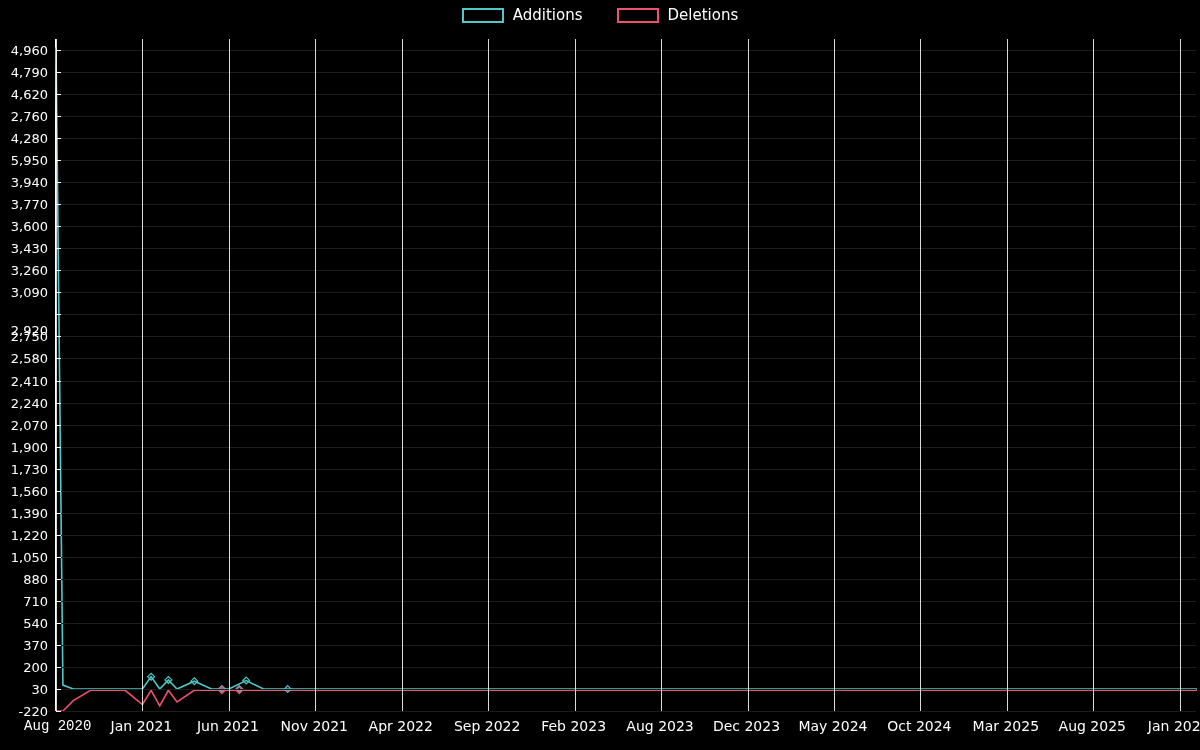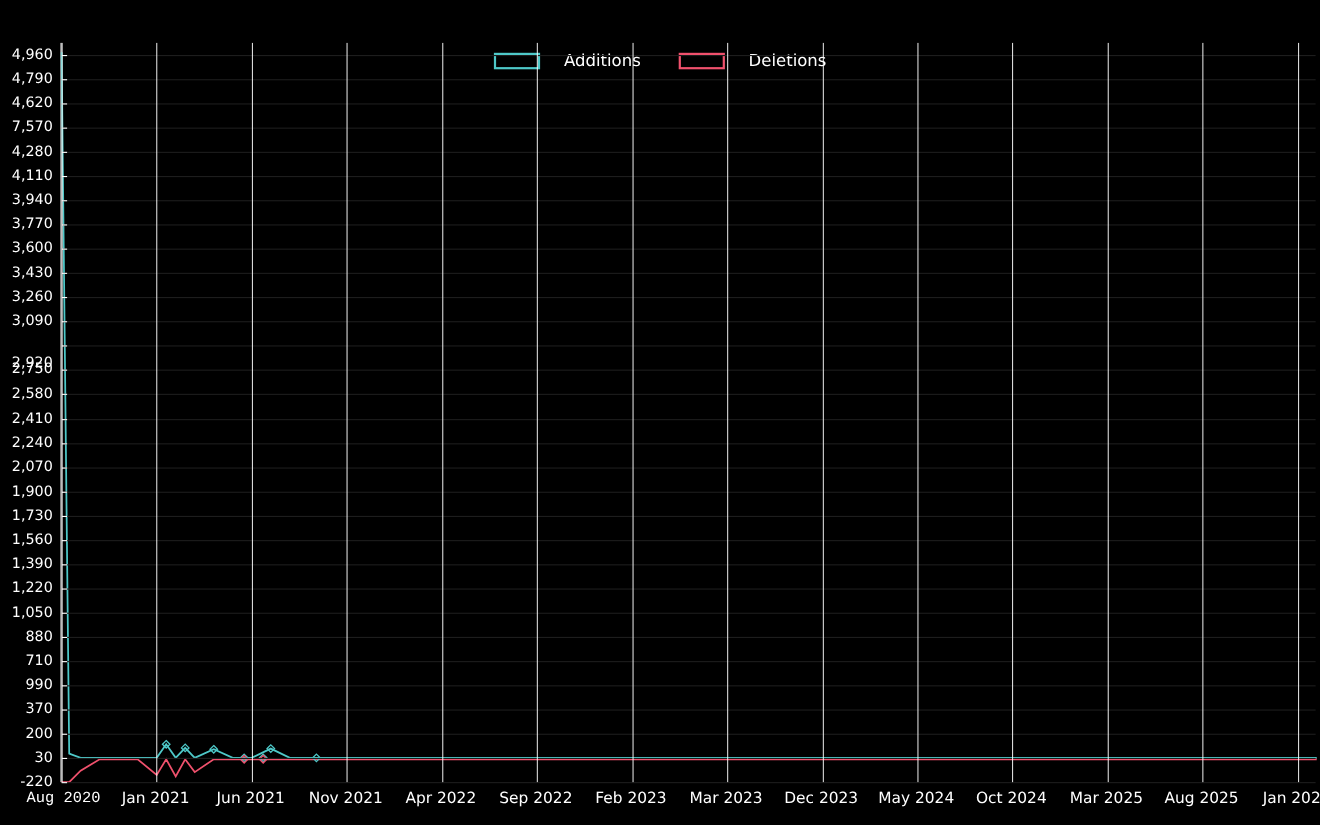--- a/index.html
+++ b/index.html
@@ -33,8 +33,7 @@
   .legend-item {
     display: flex;
     align-items: center;
-    gap: 22px;
-    margin-top: 40px;
+    gap: 9px;
   }
   .legend-swatch {
     width: 42px;

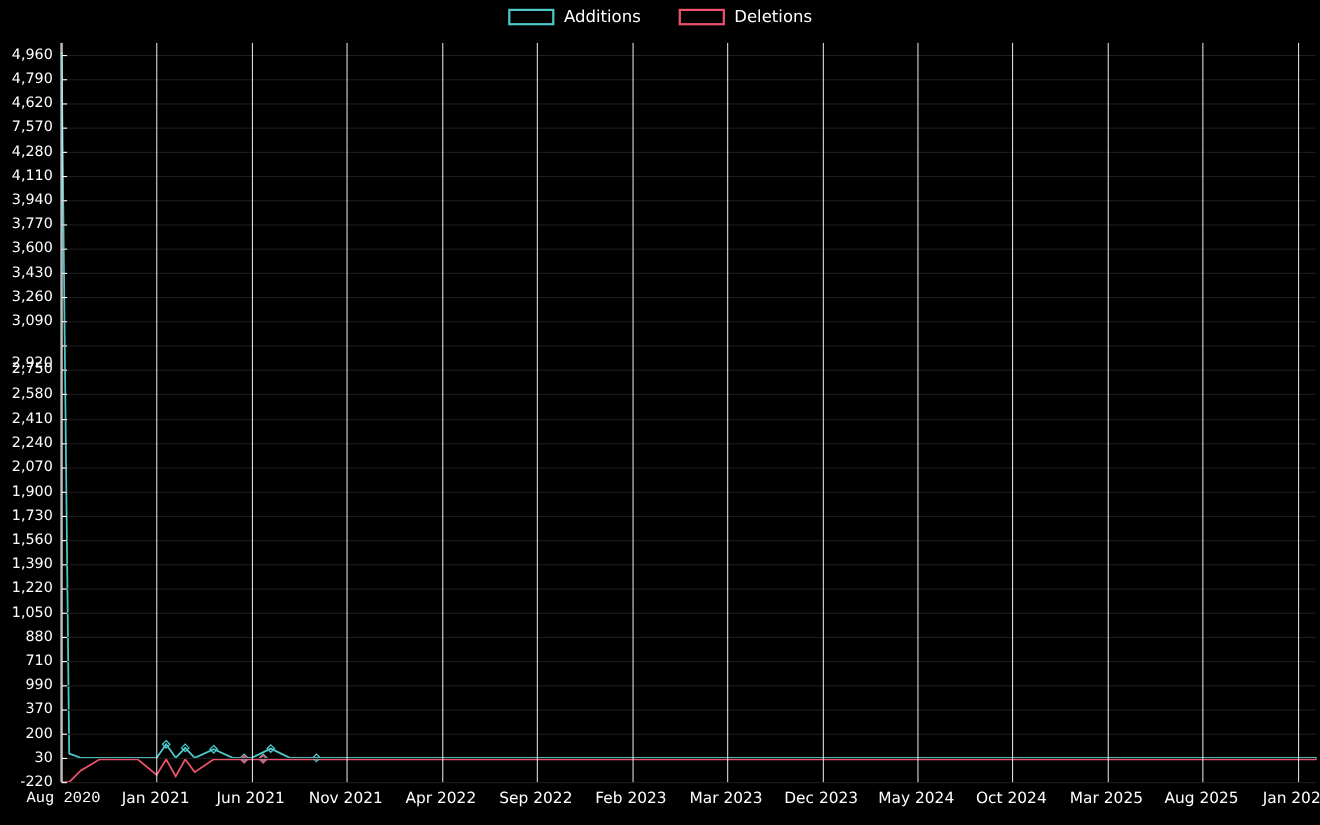--- a/index.html
+++ b/index.html
@@ -174,7 +174,7 @@
       <div class="ylabel" style="top: 182.213px;">3,940</div>
       <div class="ylabel" style="top: 160.18px;">4,110</div>
       <div class="ylabel" style="top: 138.148px;">4,280</div>
-      <div class="ylabel" style="top: 116.115px;">7,570</div>
+      <div class="ylabel" style="top: 116.115px;">2,760</div>
       <div class="ylabel" style="top: 94.082px;">4,620</div>
       <div class="ylabel" style="top: 72.0492px;">4,790</div>
       <div class="ylabel" style="top: 50.0164px;">4,960</div>

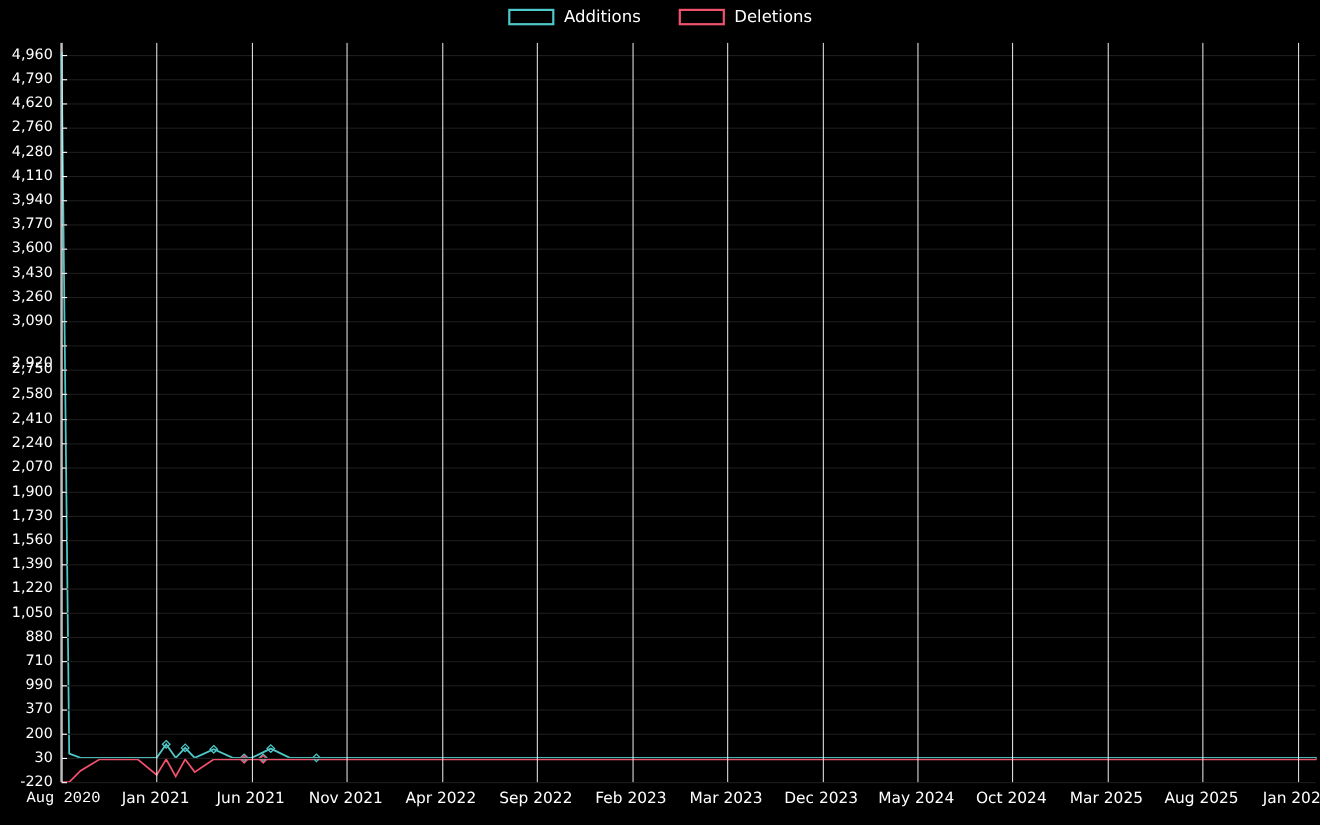--- a/index.html
+++ b/index.html
@@ -172,7 +172,7 @@
       <div class="ylabel" style="top: 226.279px;">3,600</div>
       <div class="ylabel" style="top: 204.246px;">3,770</div>
       <div class="ylabel" style="top: 182.213px;">3,940</div>
-      <div class="ylabel" style="top: 160.18px;">4,110</div>
+      <div class="ylabel" style="top: 160.18px;">5,950</div>
       <div class="ylabel" style="top: 138.148px;">4,280</div>
       <div class="ylabel" style="top: 116.115px;">2,760</div>
       <div class="ylabel" style="top: 94.082px;">4,620</div>

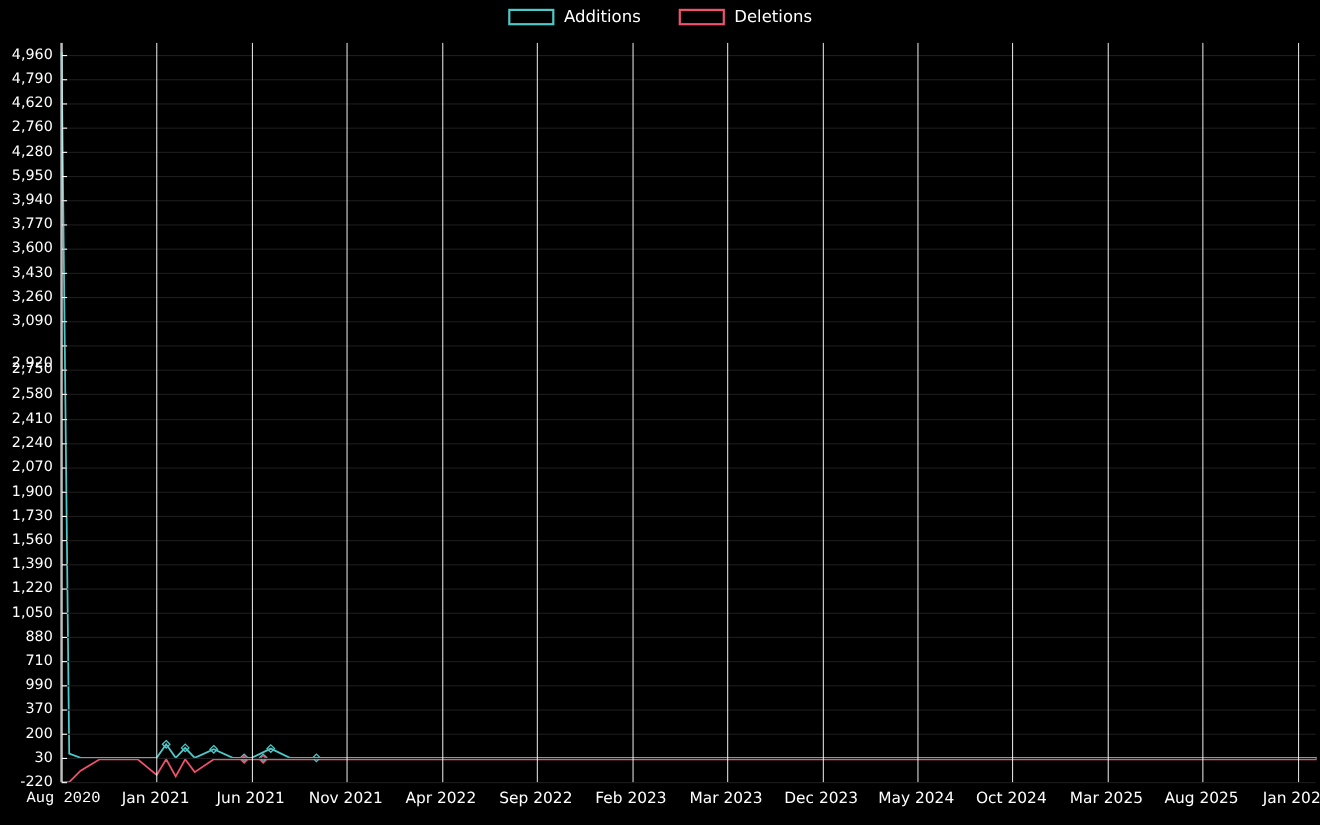--- a/index.html
+++ b/index.html
@@ -151,7 +151,7 @@
       <div class="ylabel" style="top: 688.967px;">30</div>
       <div class="ylabel" style="top: 666.934px;">200</div>
       <div class="ylabel" style="top: 644.902px;">370</div>
-      <div class="ylabel" style="top: 622.869px;">990</div>
+      <div class="ylabel" style="top: 622.869px;">540</div>
       <div class="ylabel" style="top: 600.836px;">710</div>
       <div class="ylabel" style="top: 578.803px;">880</div>
       <div class="ylabel" style="top: 556.77px;">1,050</div>

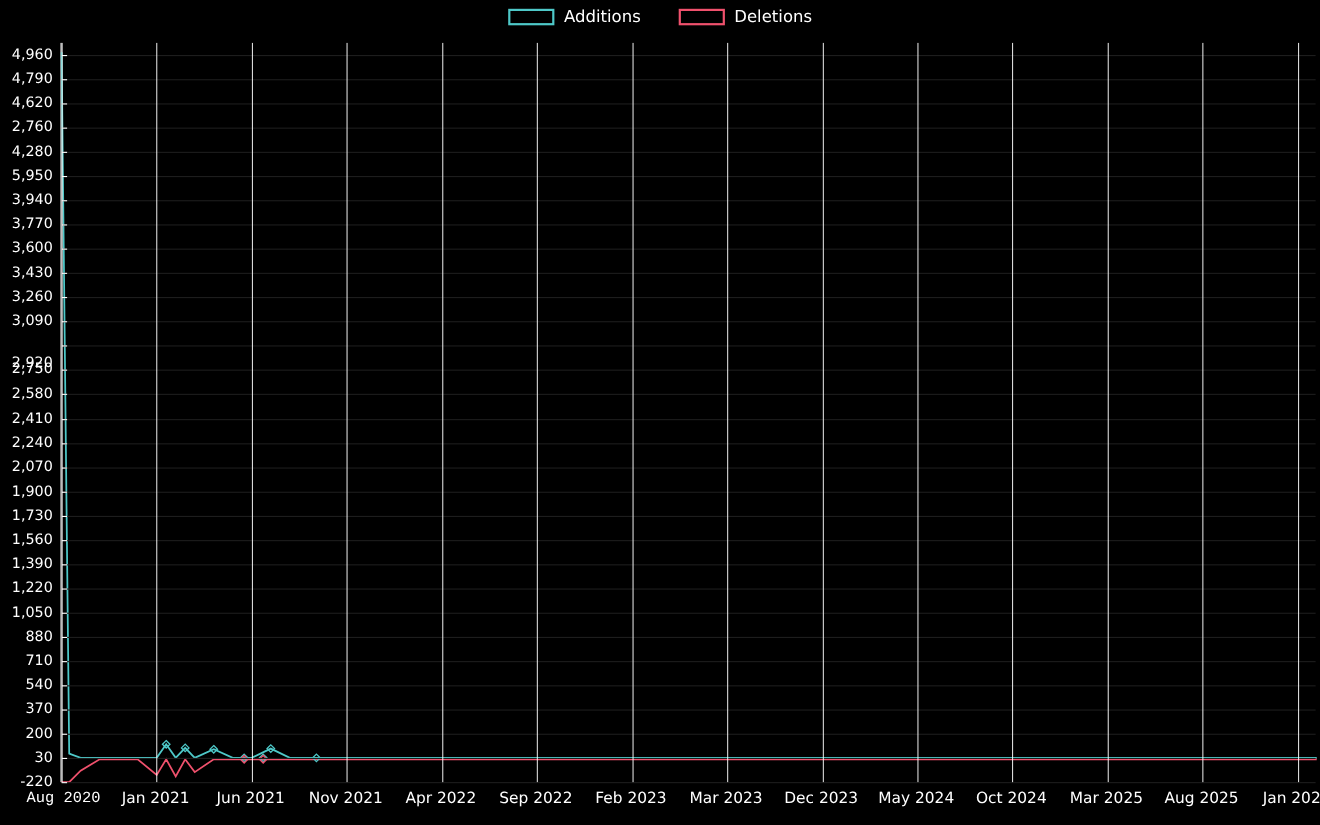--- a/index.html
+++ b/index.html
@@ -280,7 +280,7 @@
       <div class="xlabel" style="left: 400.758px;">Apr 2022</div>
       <div class="xlabel" style="left: 487.197px;">Sep 2022</div>
       <div class="xlabel" style="left: 573.636px;">Feb 2023</div>
-      <div class="xlabel" style="left: 660.076px;">Mar 2023</div>
+      <div class="xlabel" style="left: 660.076px;">Aug 2023</div>
       <div class="xlabel" style="left: 746.515px;">Dec 2023</div>
       <div class="xlabel" style="left: 832.955px;">May 2024</div>
       <div class="xlabel" style="left: 919.394px;">Oct 2024</div>

